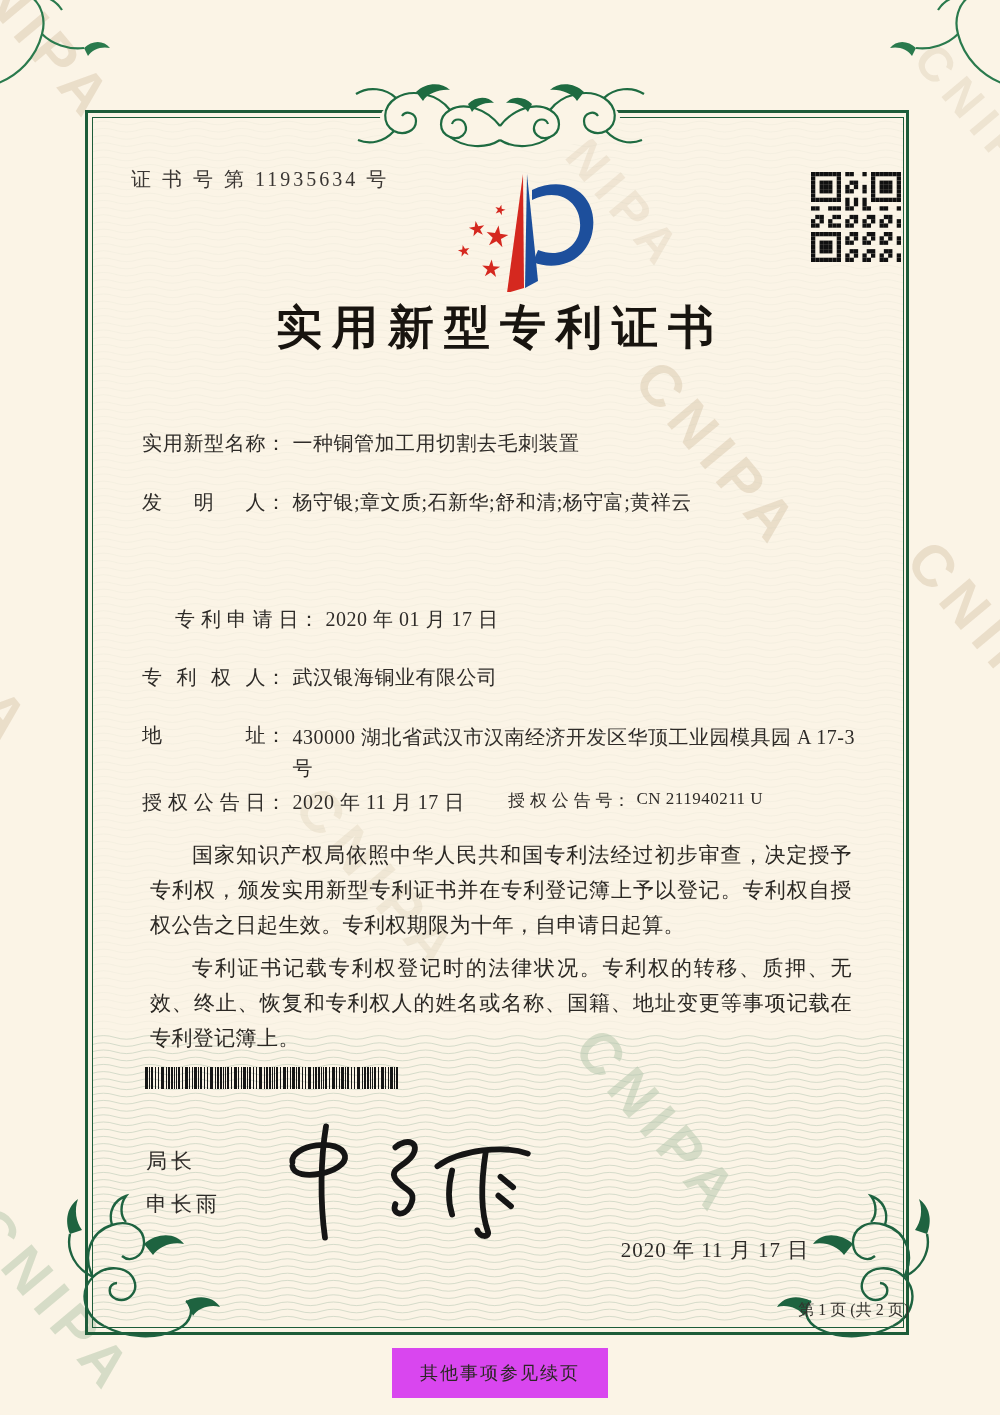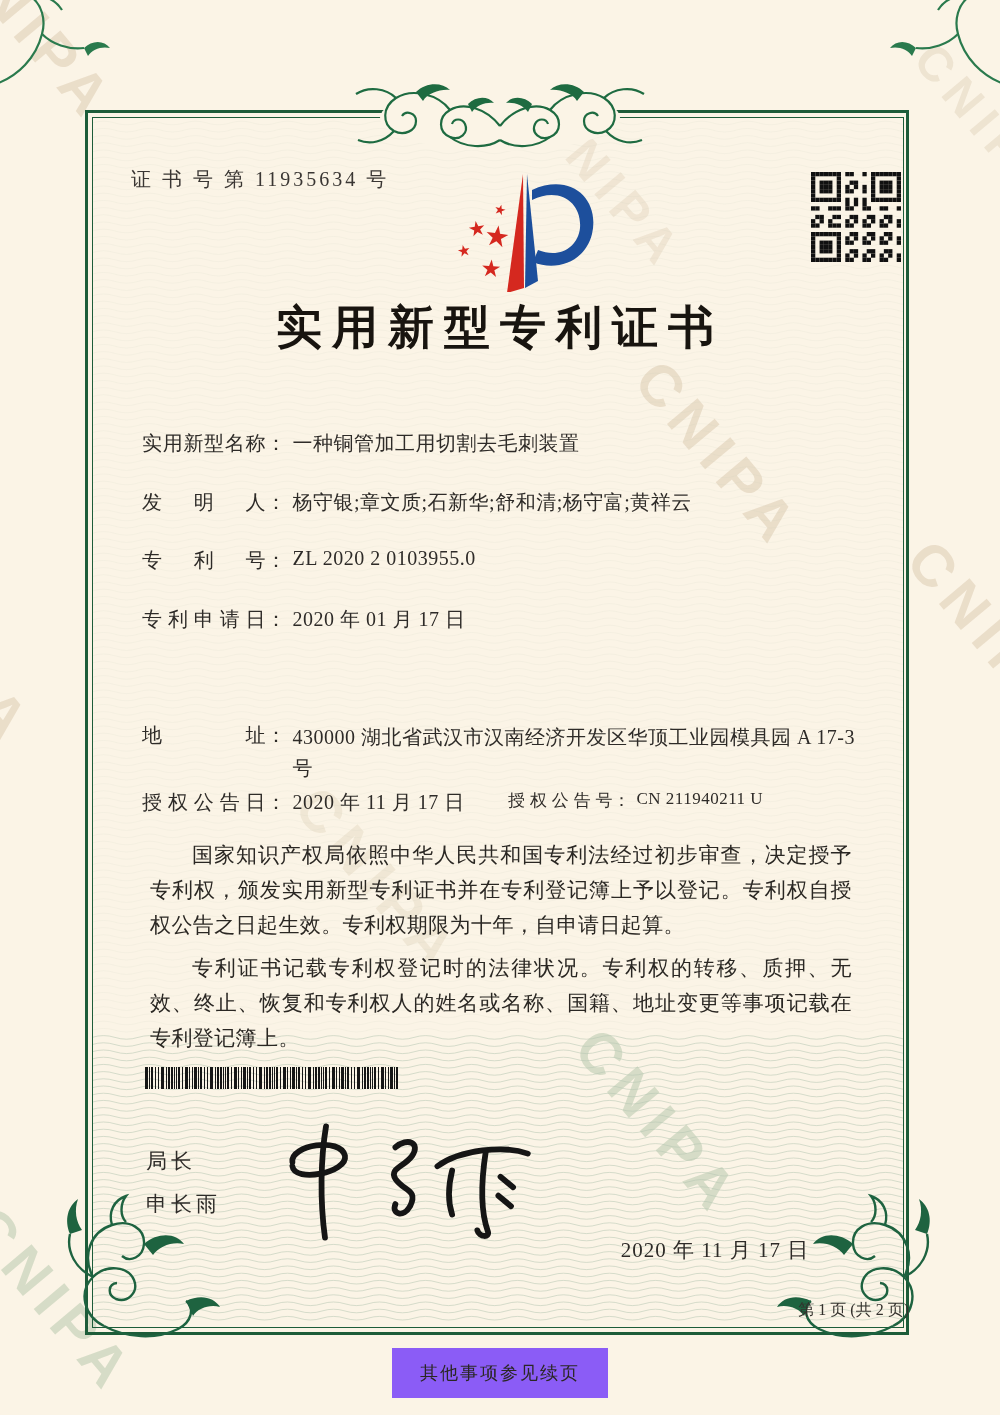--- a/index.html
+++ b/index.html
@@ -546,9 +546,6 @@
   <div class="row r2">
     <span class="flabel">发明人</span><span class="colon">：</span><span class="fvalue">杨守银;章文质;石新华;舒和清;杨守富;黄祥云</span>
   </div>
-  <div class="row r3">
-    <span class="flabel">专利号</span><span class="colon">：</span><span class="fvalue">ZL 2020 2 0103955.0</span>
-  </div>
   <div class="row r4">
     <span class="flabel">专利申请日</span><span class="colon">：</span><span class="fvalue">2020 年 01 月 17 日</span>
   </div>

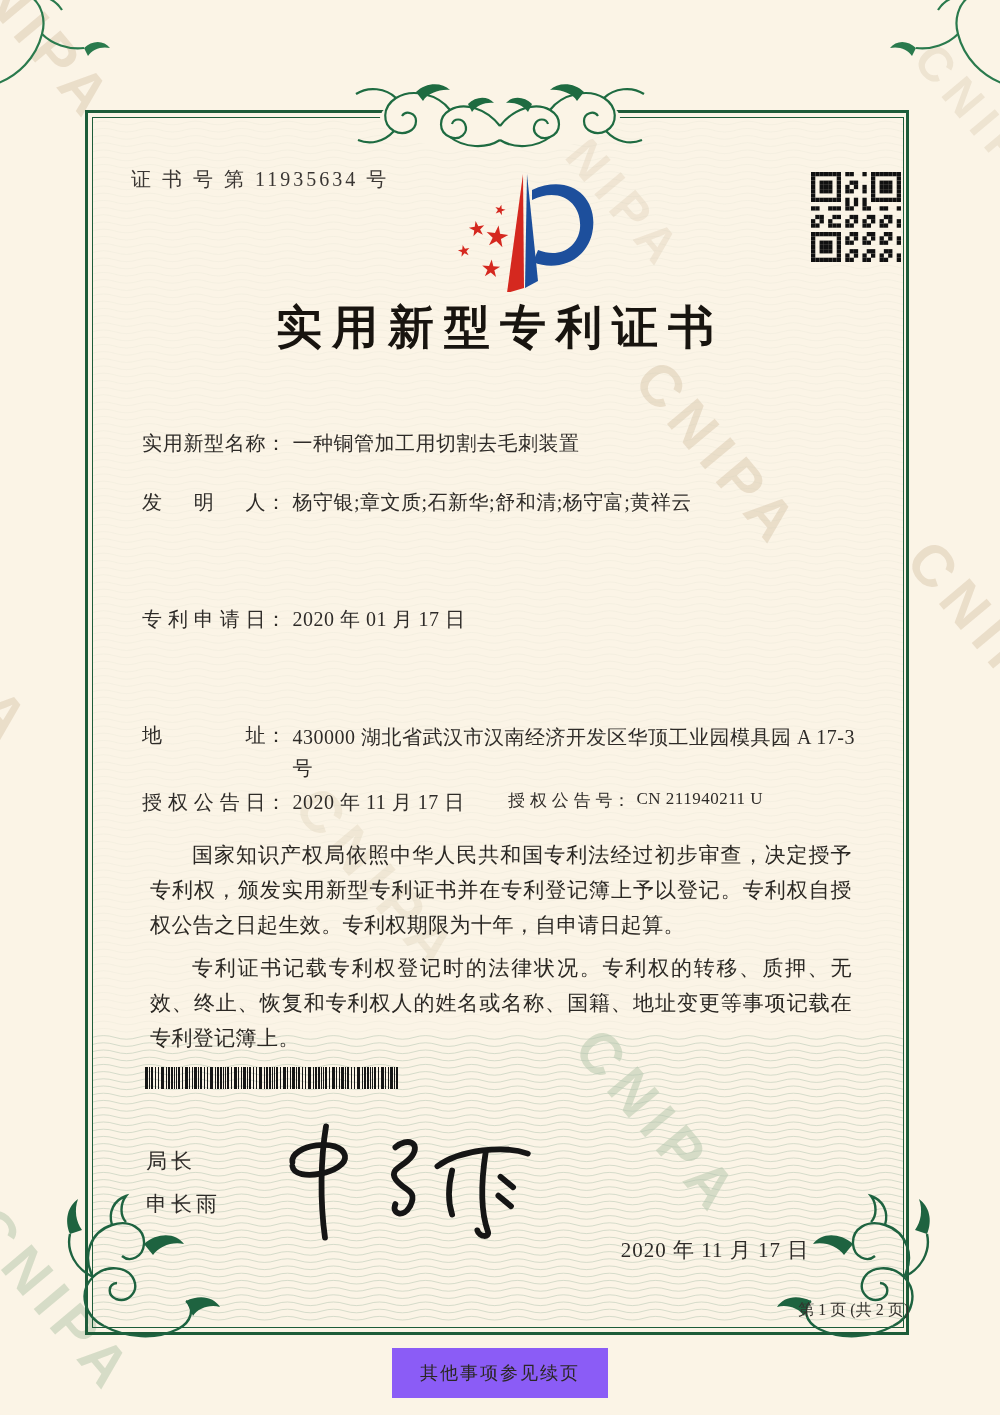--- a/index.html
+++ b/index.html
@@ -49,7 +49,7 @@
   .colon{vertical-align:top;}
   .fvalue{margin-left:6px;vertical-align:top;}
   .addr .fvalue{display:inline-block;width:584px;line-height:31px;}
-  .r1{top:430px;} .r2{top:489px;} .r3{top:547px;} .r4{top:606px;}
+  .r1{top:430px;} .r2{top:489px;} .r3{top:547px;} .r4{top:606px;margin-left:33px;}
   .r5{top:664px;} .r6{top:722px;} .r7{top:789px;}
   .grant-no{position:absolute;left:508px;top:789px;font-size:17px;letter-spacing:.5px;}
   .grant-no .flabel{width:105px;}

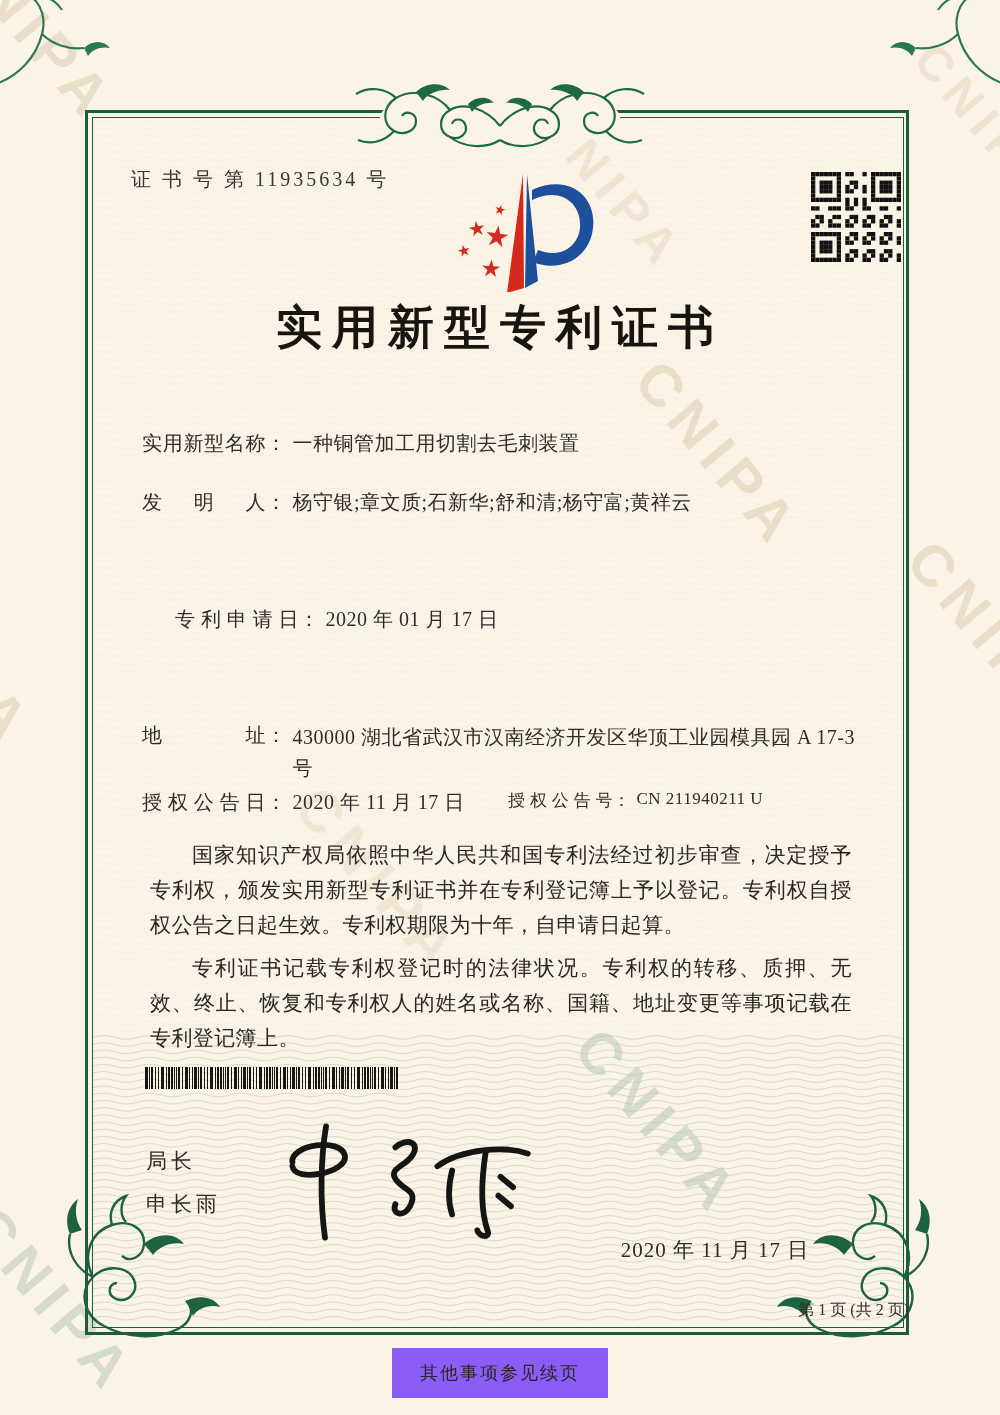--- a/index.html
+++ b/index.html
@@ -549,6 +549,9 @@
   <div class="row r4">
     <span class="flabel">专利申请日</span><span class="colon">：</span><span class="fvalue">2020 年 01 月 17 日</span>
   </div>
+  <div class="row r5">
+    <span class="flabel">专利权人</span><span class="colon">：</span><span class="fvalue">武汉银海铜业有限公司</span>
+  </div>
   <div class="row r6 addr">
     <span class="flabel">地址</span><span class="colon">：</span><span class="fvalue">430000 湖北省武汉市汉南经济开发区华顶工业园模具园 A 17-3 号</span>
   </div>

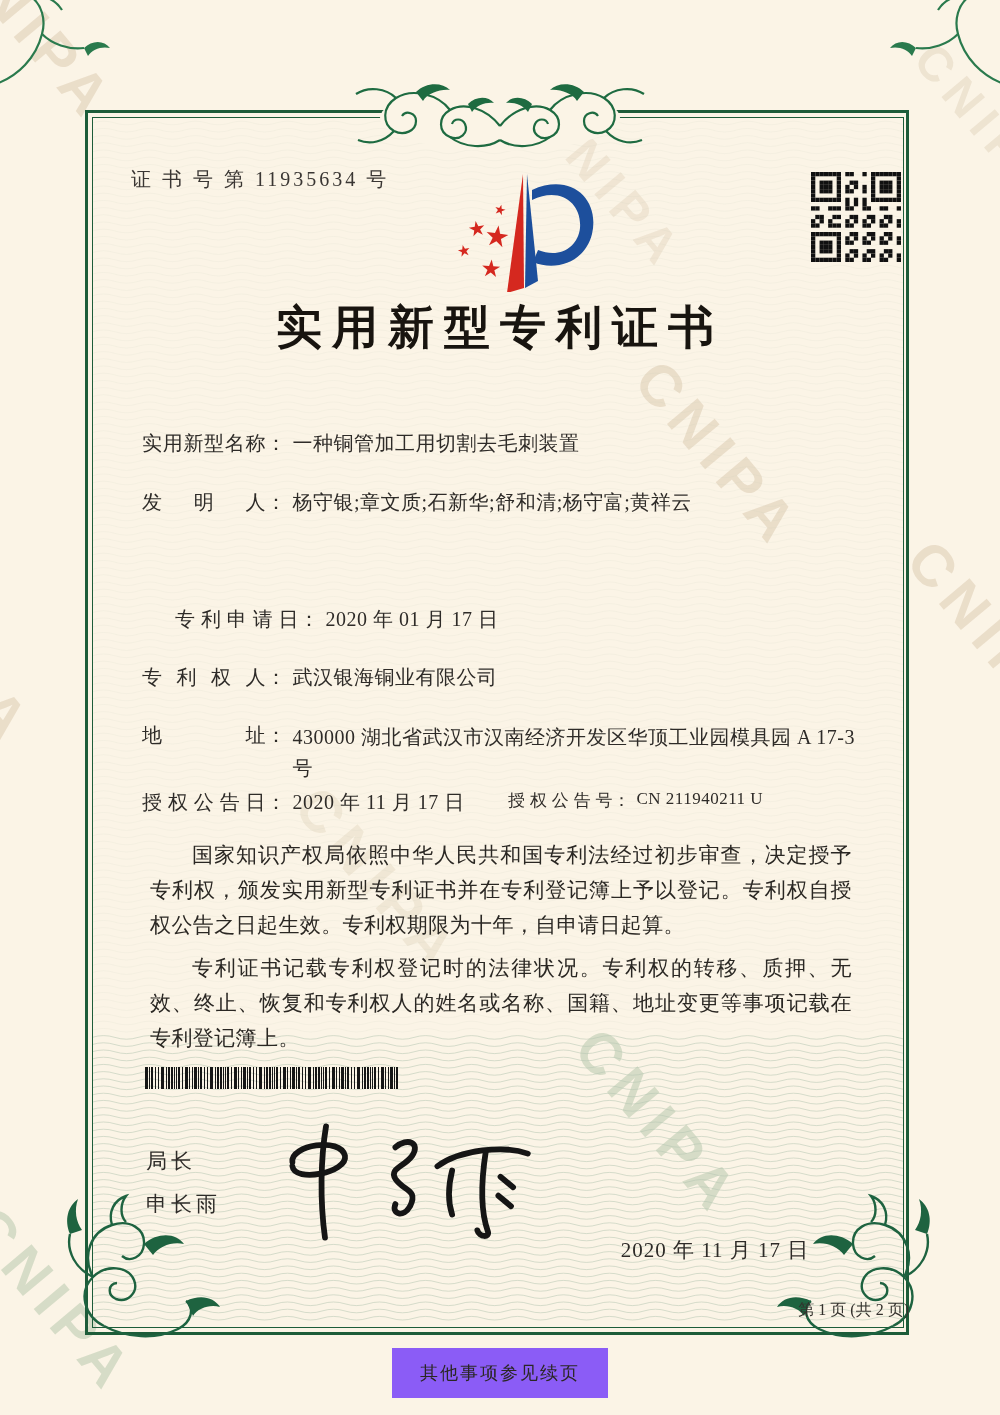--- a/index.html
+++ b/index.html
@@ -67,7 +67,7 @@
   .page-indicator{position:absolute;left:85px;top:1300px;width:824px;text-align:right;
     font-size:16px;color:#33302c;}
   .footer-note{position:absolute;left:50%;top:1348px;transform:translateX(-50%);
-    background:#8b5cf6;padding:13px 28px;font-size:18px;letter-spacing:2px;color:#2a2723;}
+    background:#d946ef;padding:13px 28px;font-size:18px;letter-spacing:2px;color:#2a2723;}
 </style>
 </head>
 <body>

